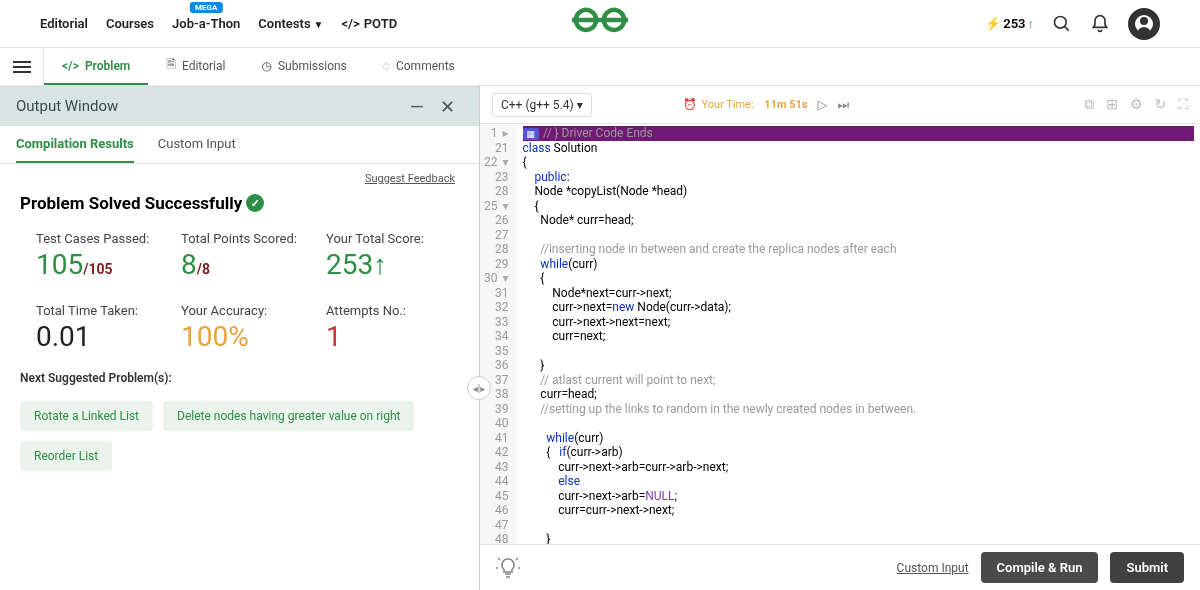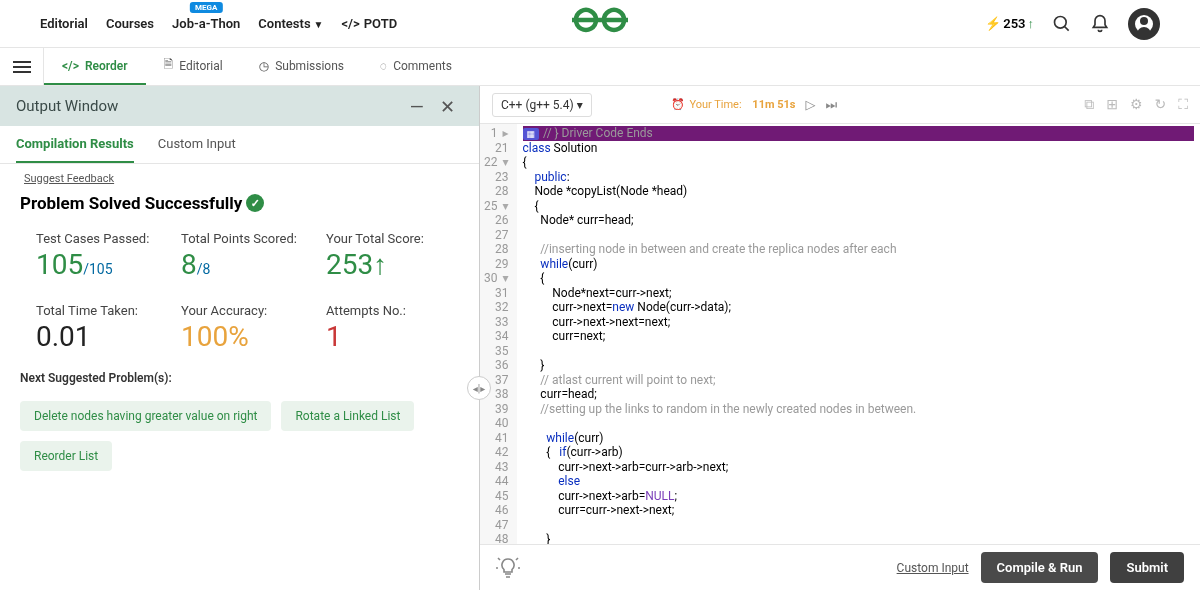--- a/index.html
+++ b/index.html
@@ -135,7 +135,7 @@
   <div class="tabs">
     <div class="tab active">
         <span class="tab-icon">&lt;/&gt;</span>
-        <span>Reorder</span>
+        <span>Problem</span>
       </div>
     <div class="tab">
         <span class="tab-icon">🗎</span>

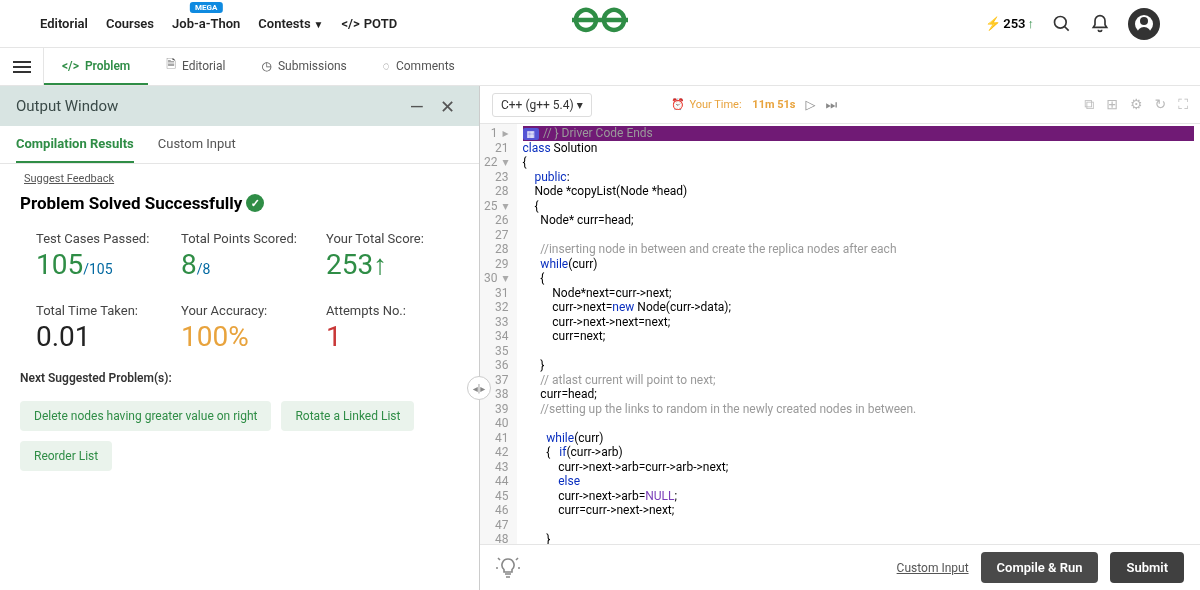--- a/index.html
+++ b/index.html
@@ -53,7 +53,7 @@
 .chip{background:#eaf3ec;color:#2f8d46;font-size:12px;padding:8px 14px;border-radius:4px;cursor:pointer}
 .divider-handle{position:absolute;right:-12px;top:290px;width:24px;height:24px;background:#fff;border:1px solid #ccc;border-radius:50%;display:flex;align-items:center;justify-content:center;font-size:10px;color:#888;z-index:5;cursor:col-resize}
 .right-panel{flex:1;display:flex;flex-direction:column}
-.editor-toolbar{height:38px;display:flex;align-items:center;padding:0 12px;border-bottom:1px solid #e5e5e5;}
+.editor-toolbar{height:38px;display:flex;align-items:center;padding:0 12px;border-bottom:1px solid #e5e5e5;gap:12px}
 .lang-select{font-size:12px;color:#333;padding:4px 8px;border:1px solid #ddd;border-radius:3px;background:#fff;cursor:pointer}
 .timer{font-size:11px;color:#e8a33d;display:flex;align-items:center;gap:4px;margin-left:80px}
 .timer-icons{margin-left:6px;color:#888;cursor:pointer;font-size:13px}

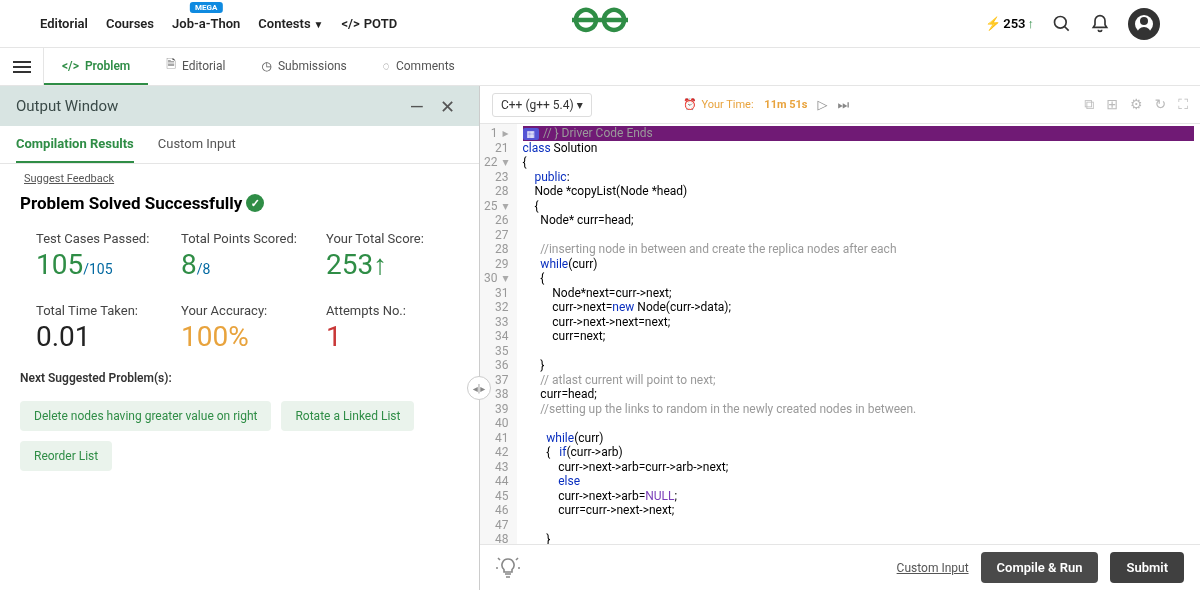--- a/index.html
+++ b/index.html
@@ -36,7 +36,7 @@
 .sub-tabs{display:flex;border-bottom:1px solid #e5e5e5;padding:0 16px}
 .sub-tab{padding:10px 0;margin-right:24px;font-size:13px;color:#555;cursor:pointer;border-bottom:2px solid transparent}
 .sub-tab.active{color:#2f8d46;border-bottom-color:#2f8d46;font-weight:700}
-.feedback{padding:8px 24px 0;font-size:11px;color:#555;text-decoration:underline;cursor:pointer}
+.feedback{text-align:right;padding:8px 24px 0;font-size:11px;color:#555;text-decoration:underline;cursor:pointer}
 .success-title{padding:8px 20px 12px;font-size:17px;font-weight:700;display:flex;align-items:center;gap:4px}
 .check-circle{width:18px;height:18px;background:#2f8d46;border-radius:50%;display:inline-flex;align-items:center;justify-content:center;color:#fff;font-size:11px}
 .stats-grid{display:grid;grid-template-columns:1fr 1fr 1fr;gap:10px 28px;padding:0 36px}

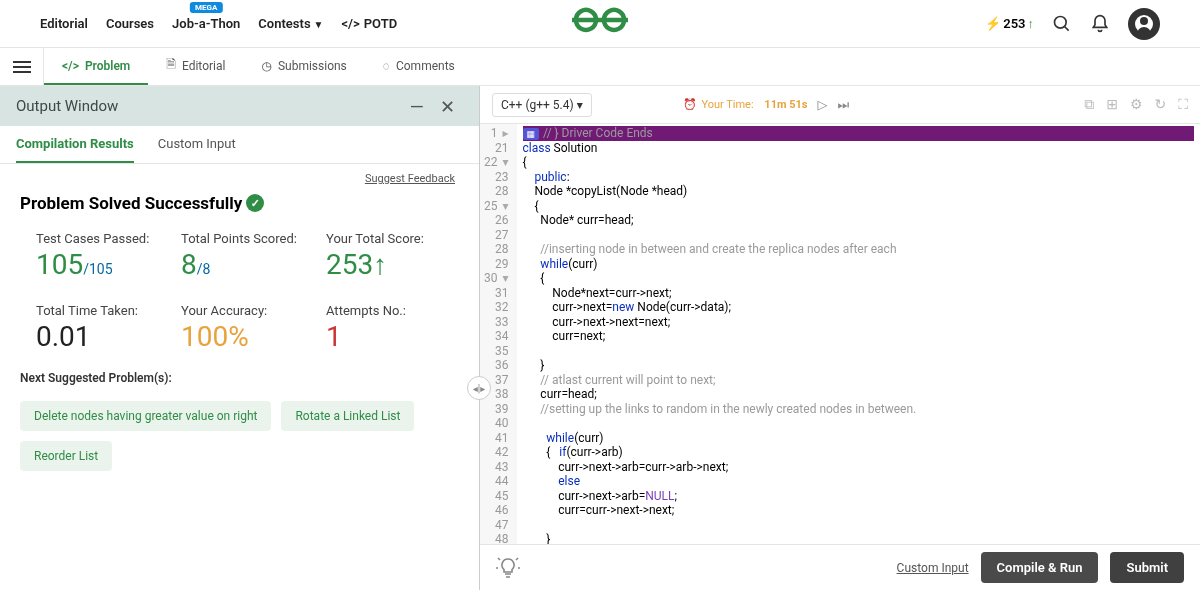--- a/index.html
+++ b/index.html
@@ -47,7 +47,7 @@
 .stat-value.black{color:#222}
 .stat-value.red{color:#c93838}
 .stat-value.orange{color:#e8a33d}
-.stat-small{font-size:14px;color:#0369a1;font-weight:400}
+.stat-small{font-size:14px;color:#7f1d1d;font-weight:700}
 .next-label{padding:12px 20px 16px;font-size:12px;font-weight:600;color:#333}
 .chips{padding:0 20px;display:flex;flex-wrap:wrap;gap:10px}
 .chip{background:#eaf3ec;color:#2f8d46;font-size:12px;padding:8px 14px;border-radius:4px;cursor:pointer}

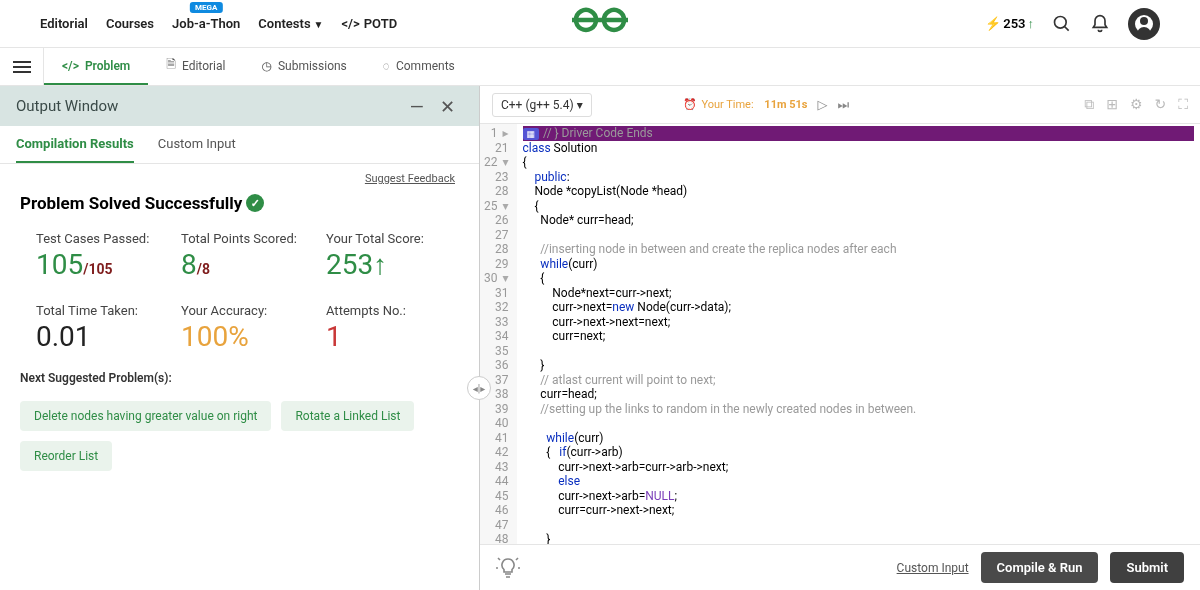--- a/index.html
+++ b/index.html
@@ -197,8 +197,8 @@
     </div>
     <div class="next-label">Next Suggested Problem(s):</div>
     <div class="chips">
+      <div class="chip">Rotate a Linked List</div>
       <div class="chip">Delete nodes having greater value on right</div>
-      <div class="chip">Rotate a Linked List</div>
       <div class="chip">Reorder List</div>
     </div>
     <div class="divider-handle">◂|▸</div>

